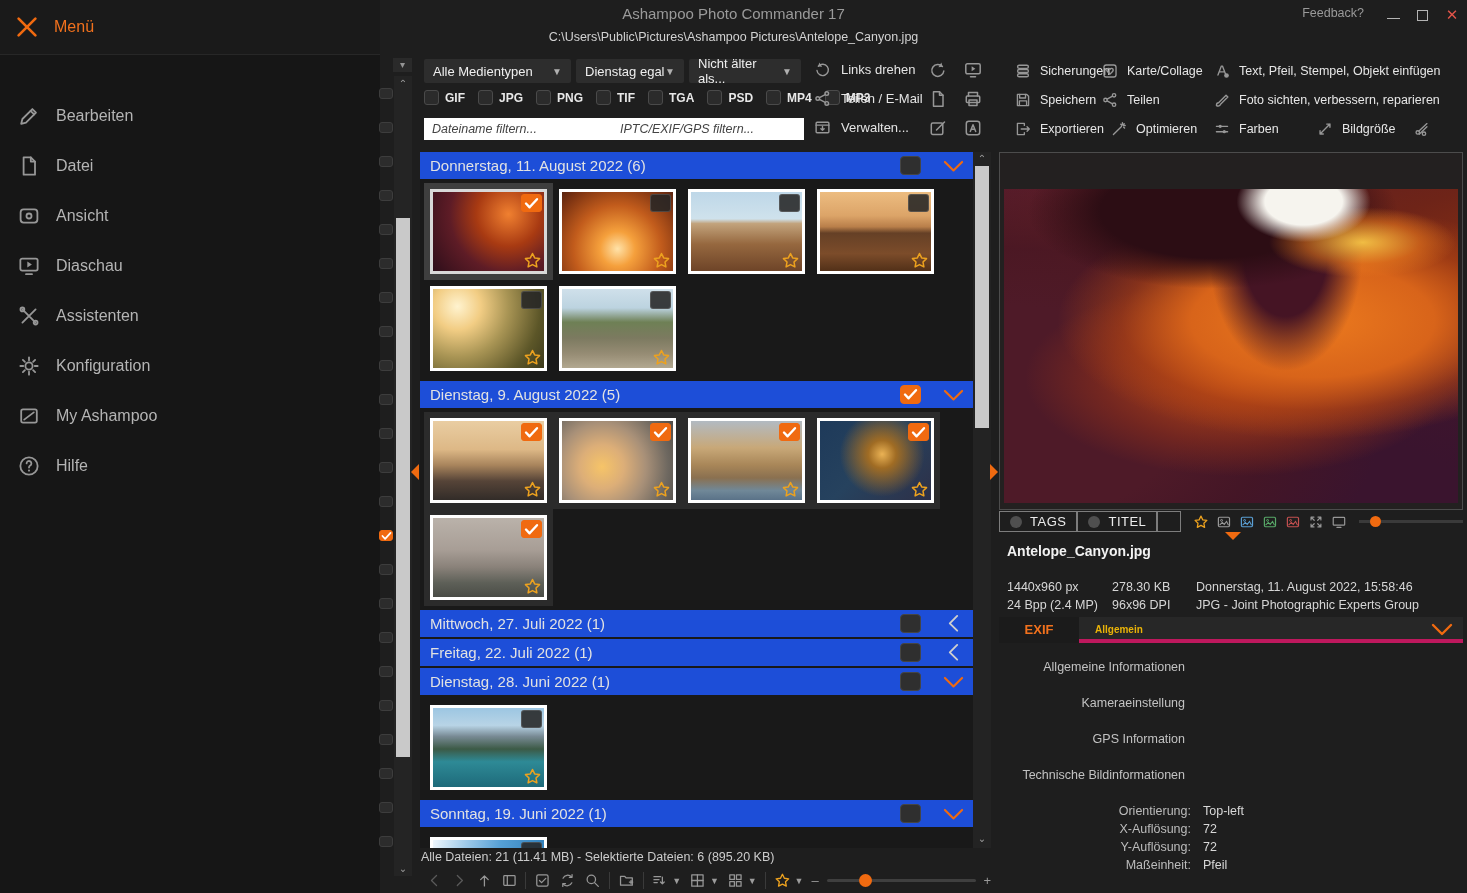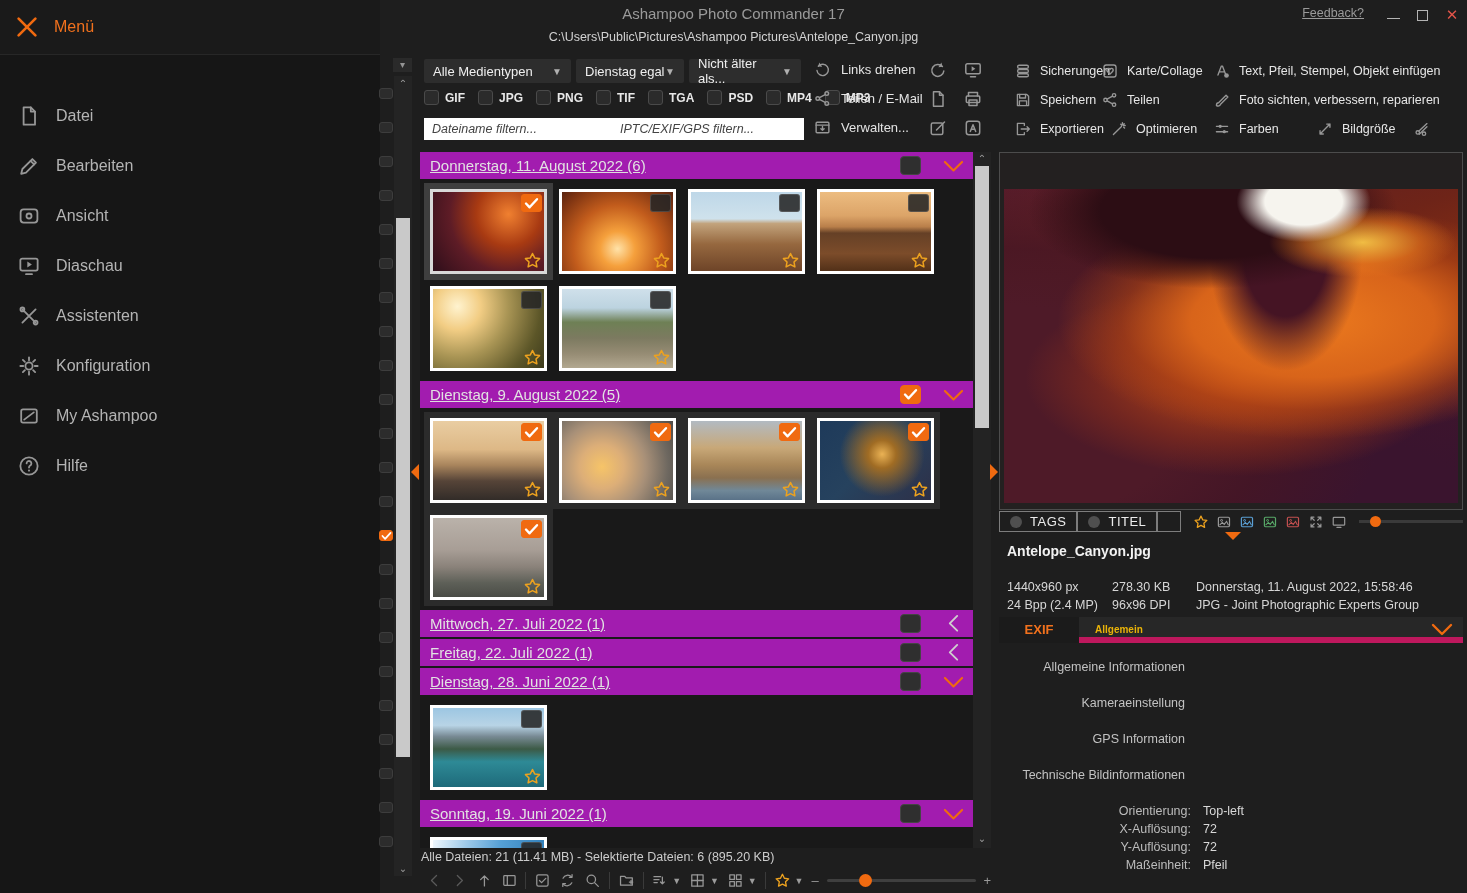--- a/index.html
+++ b/index.html
@@ -10,7 +10,7 @@
   
   .app-title { position:absolute; top:5px; left:0; right:0; text-align:center; color:#9a9a9a; font-size:15px; }
   .app-path  { position:absolute; top:30px; left:0; right:0; text-align:center; color:#d2d2d2; font-size:12.5px; }
-  .feedback  { position:absolute; top:6px; right:103px; color:#9a9a9a; font-size:12.5px; text-decoration:underline; cursor:pointer; }
+  .feedback  { position:absolute; top:6px; right:103px; color:#9a9a9a; font-size:12.5px; cursor:pointer; }
   .win-controls { position:absolute; top:8px; right:8px; display:flex; gap:17px; align-items:center; }
   .wc { width:14px; height:14px; display:flex; align-items:center; justify-content:center; color:#b4b4b4; font-size:13px; cursor:pointer; }
   .wc.min  { border-bottom:1.5px solid #b4b4b4; height:8px; width:13px; }

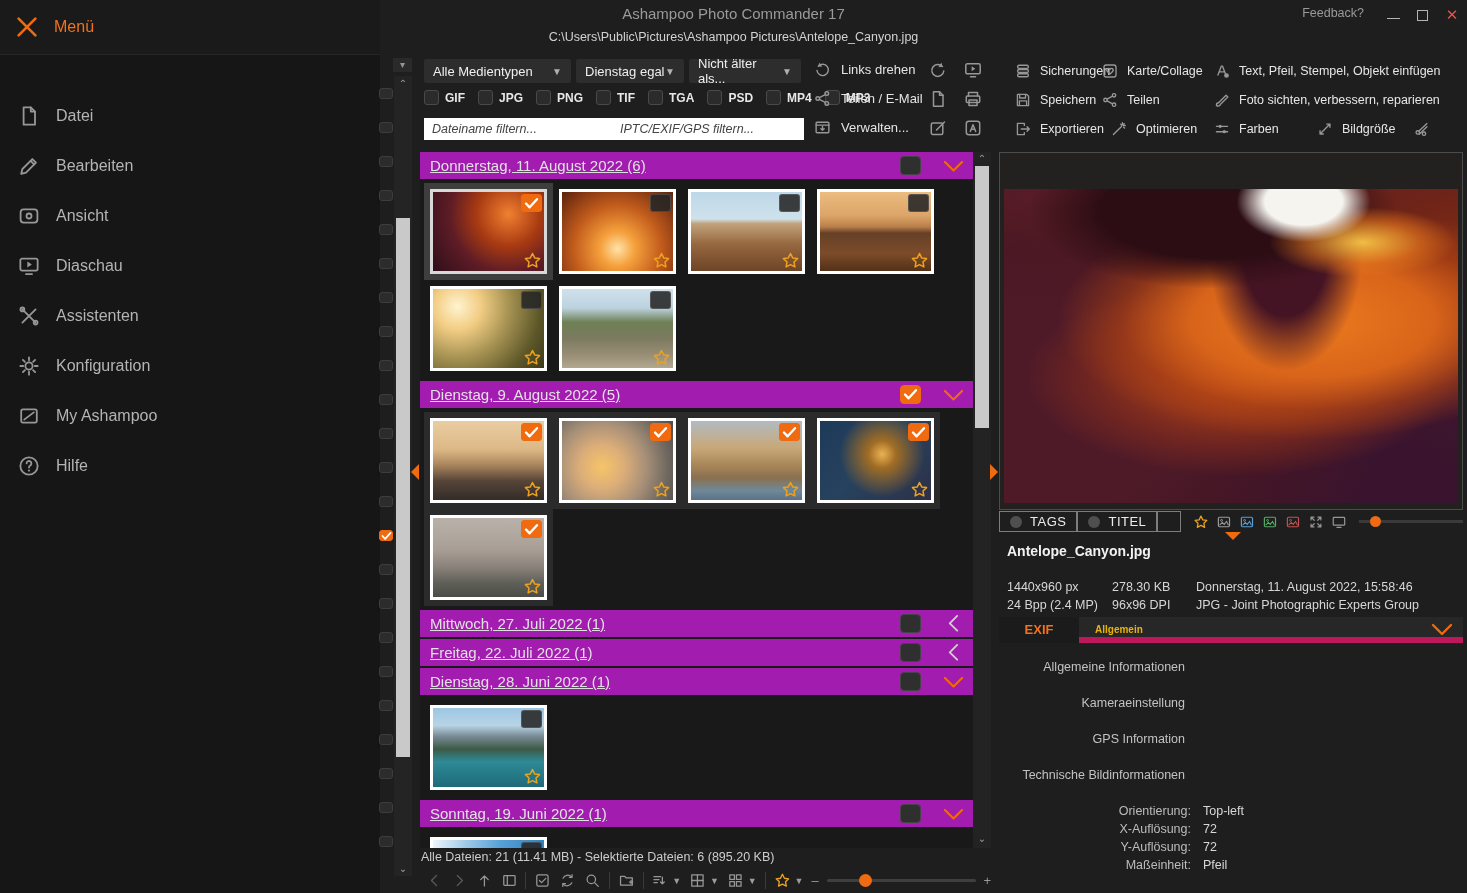--- a/index.html
+++ b/index.html
@@ -181,20 +181,20 @@
         <div class="side-item">
           <span class="ic">
             <svg viewBox="0 0 20 20">
+              <path d="M3.5 16.5l1-4 8.3-8.3 3 3-8.3 8.3z" fill="none" stroke="#979797" stroke-width="1.5" stroke-linecap="round" stroke-linejoin="round"></path>
+              <path d="M11.3 5.7l3 3" fill="none" stroke="#979797" stroke-width="1.5" stroke-linecap="round" stroke-linejoin="round"></path>
+            </svg>
+          </span>
+          <span>Bearbeiten</span>
+        </div>
+        <div class="side-item">
+          <span class="ic">
+            <svg viewBox="0 0 20 20">
               <path d="M5.5 2.8h6l3.5 3.5v10.9h-9.5z" fill="none" stroke="#979797" stroke-width="1.5" stroke-linecap="round" stroke-linejoin="round"></path>
               <path d="M11.5 2.8v3.5H15" fill="none" stroke="#979797" stroke-width="1.5" stroke-linecap="round" stroke-linejoin="round"></path>
             </svg>
           </span>
           <span>Datei</span>
-        </div>
-        <div class="side-item">
-          <span class="ic">
-            <svg viewBox="0 0 20 20">
-              <path d="M3.5 16.5l1-4 8.3-8.3 3 3-8.3 8.3z" fill="none" stroke="#979797" stroke-width="1.5" stroke-linecap="round" stroke-linejoin="round"></path>
-              <path d="M11.3 5.7l3 3" fill="none" stroke="#979797" stroke-width="1.5" stroke-linecap="round" stroke-linejoin="round"></path>
-            </svg>
-          </span>
-          <span>Bearbeiten</span>
         </div>
         <div class="side-item">
           <span class="ic">

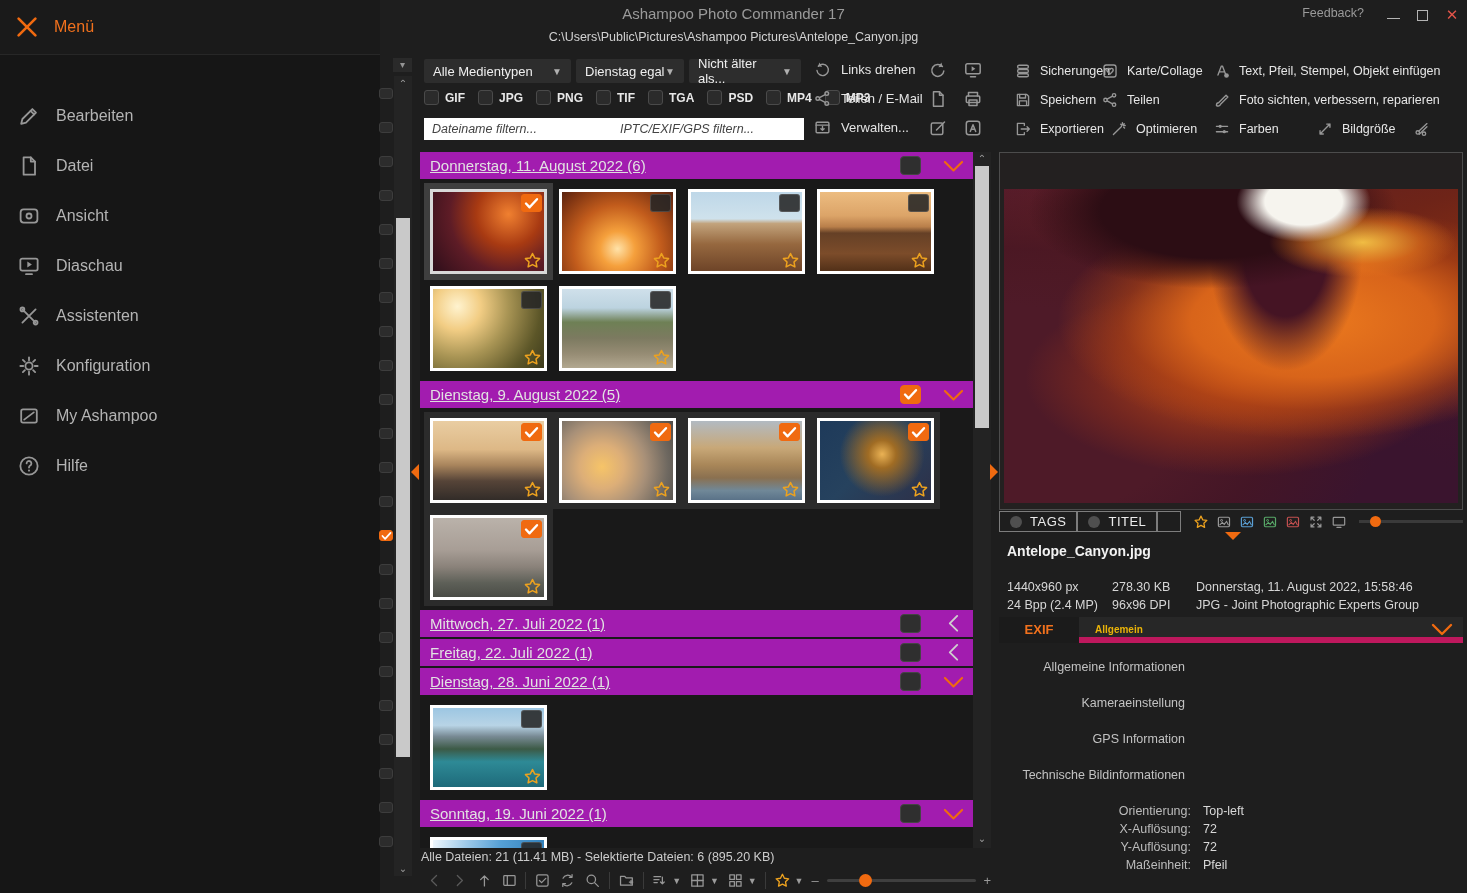--- a/index.html
+++ b/index.html
@@ -65,7 +65,7 @@
 
   
   .grid { position:absolute; left:420px; top:152px; width:553px; height:696px; background:#191919; overflow:hidden; }
-  .g-head { position:relative; height:27px; background:#a21caf; margin-bottom:2px; cursor:pointer;text-decoration:underline; }
+  .g-head { position:relative; height:27px; background:#1d4ed8; margin-bottom:2px; cursor:pointer; }
   .g-title { color:#e2e2e2; font-size:15px; line-height:27px; padding-left:10px; }
   .g-cb { position:absolute; right:52px; top:4px; width:21px; height:19px; border-radius:4px; background:#2f2f2f; border:1px solid #454545; }
   .g-cb.on { background:#f06a10; border-color:#f06a10; }

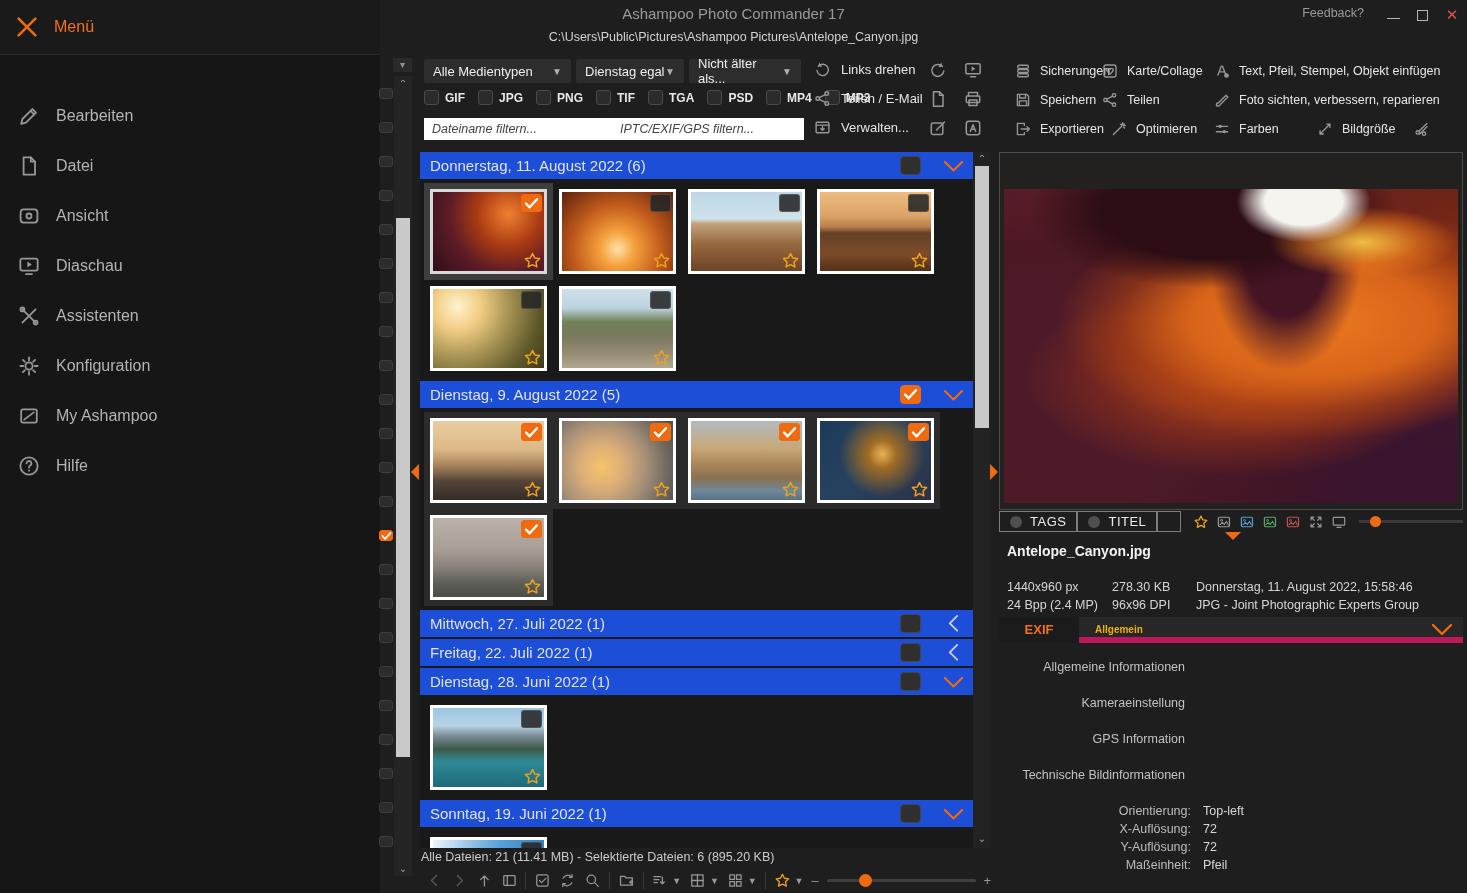--- a/index.html
+++ b/index.html
@@ -141,7 +141,7 @@
   .meta  { position:absolute; top:578px; color:#d6d6d6; font-size:12.5px; line-height:18px; }
   .mc1 { left:1007px; } .mc2 { left:1112px; } .mc3 { left:1196px; }
 
-  .tabbar { position:absolute; left:999px; top:617px; width:464px; height:26px; background:#272727; border-bottom:6px solid #be185d; }
+  .tabbar { position:absolute; left:999px; top:617px; width:464px; height:26px; background:#272727; border-bottom:4px solid #be185d; }
   .tab-exif { position:absolute; left:0; top:0; width:80px; height:26px; background:#1b1b1b; color:#f1711d; font-size:13px; font-weight:bold; text-align:center; line-height:26px; cursor:pointer; }
   .tab-allg { position:absolute; left:96px; top:0; color:#eab308; font-size:10px; font-weight:bold; line-height:26px; cursor:pointer; }
   .tab-chev { position:absolute; right:10px; top:6px; width:22px; height:14px; cursor:pointer; }

